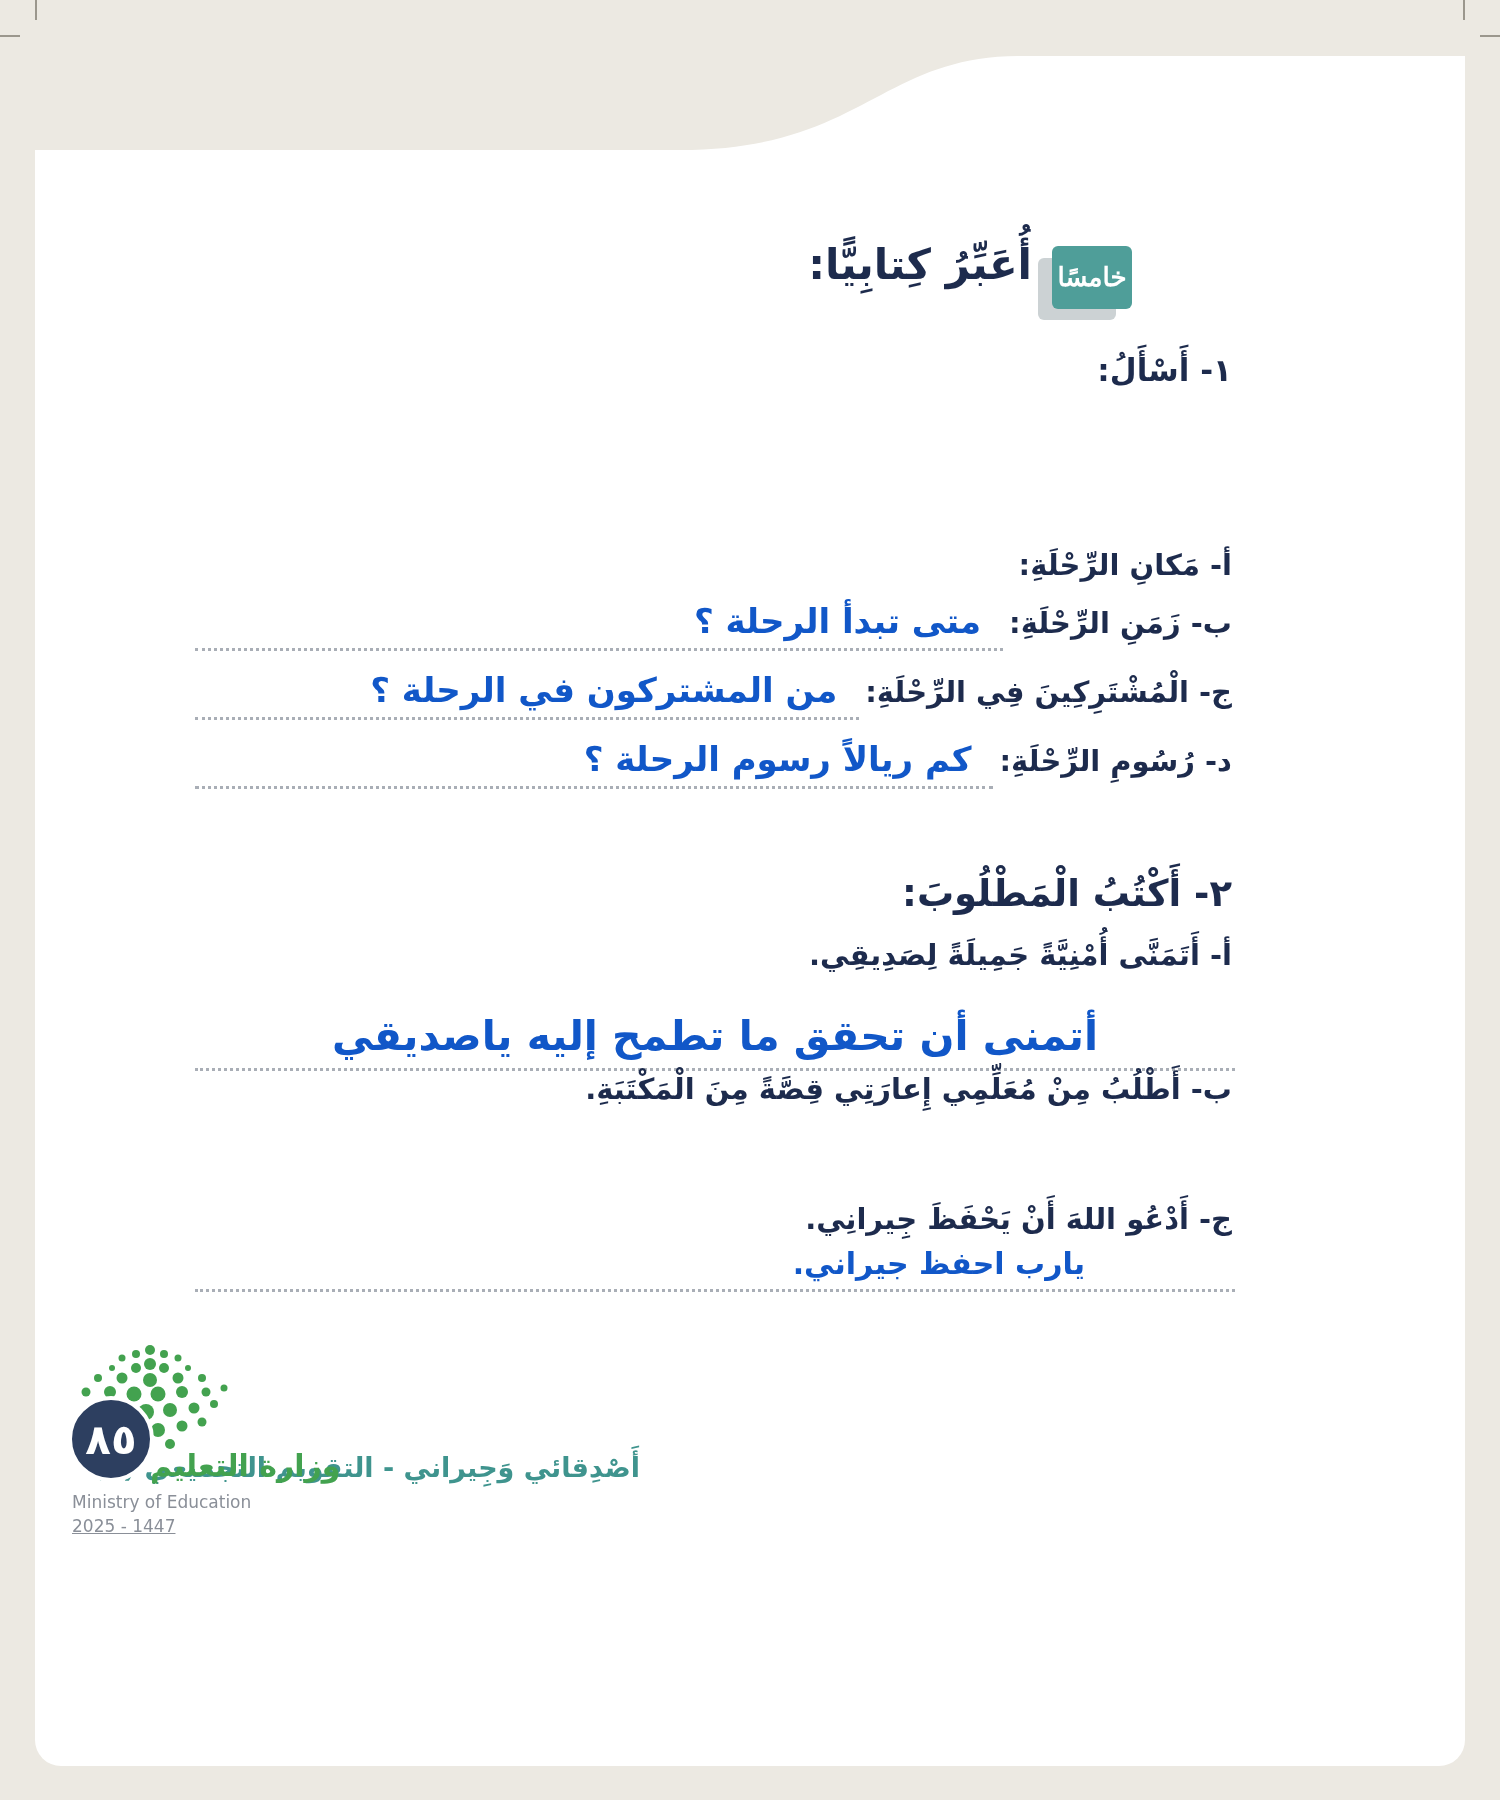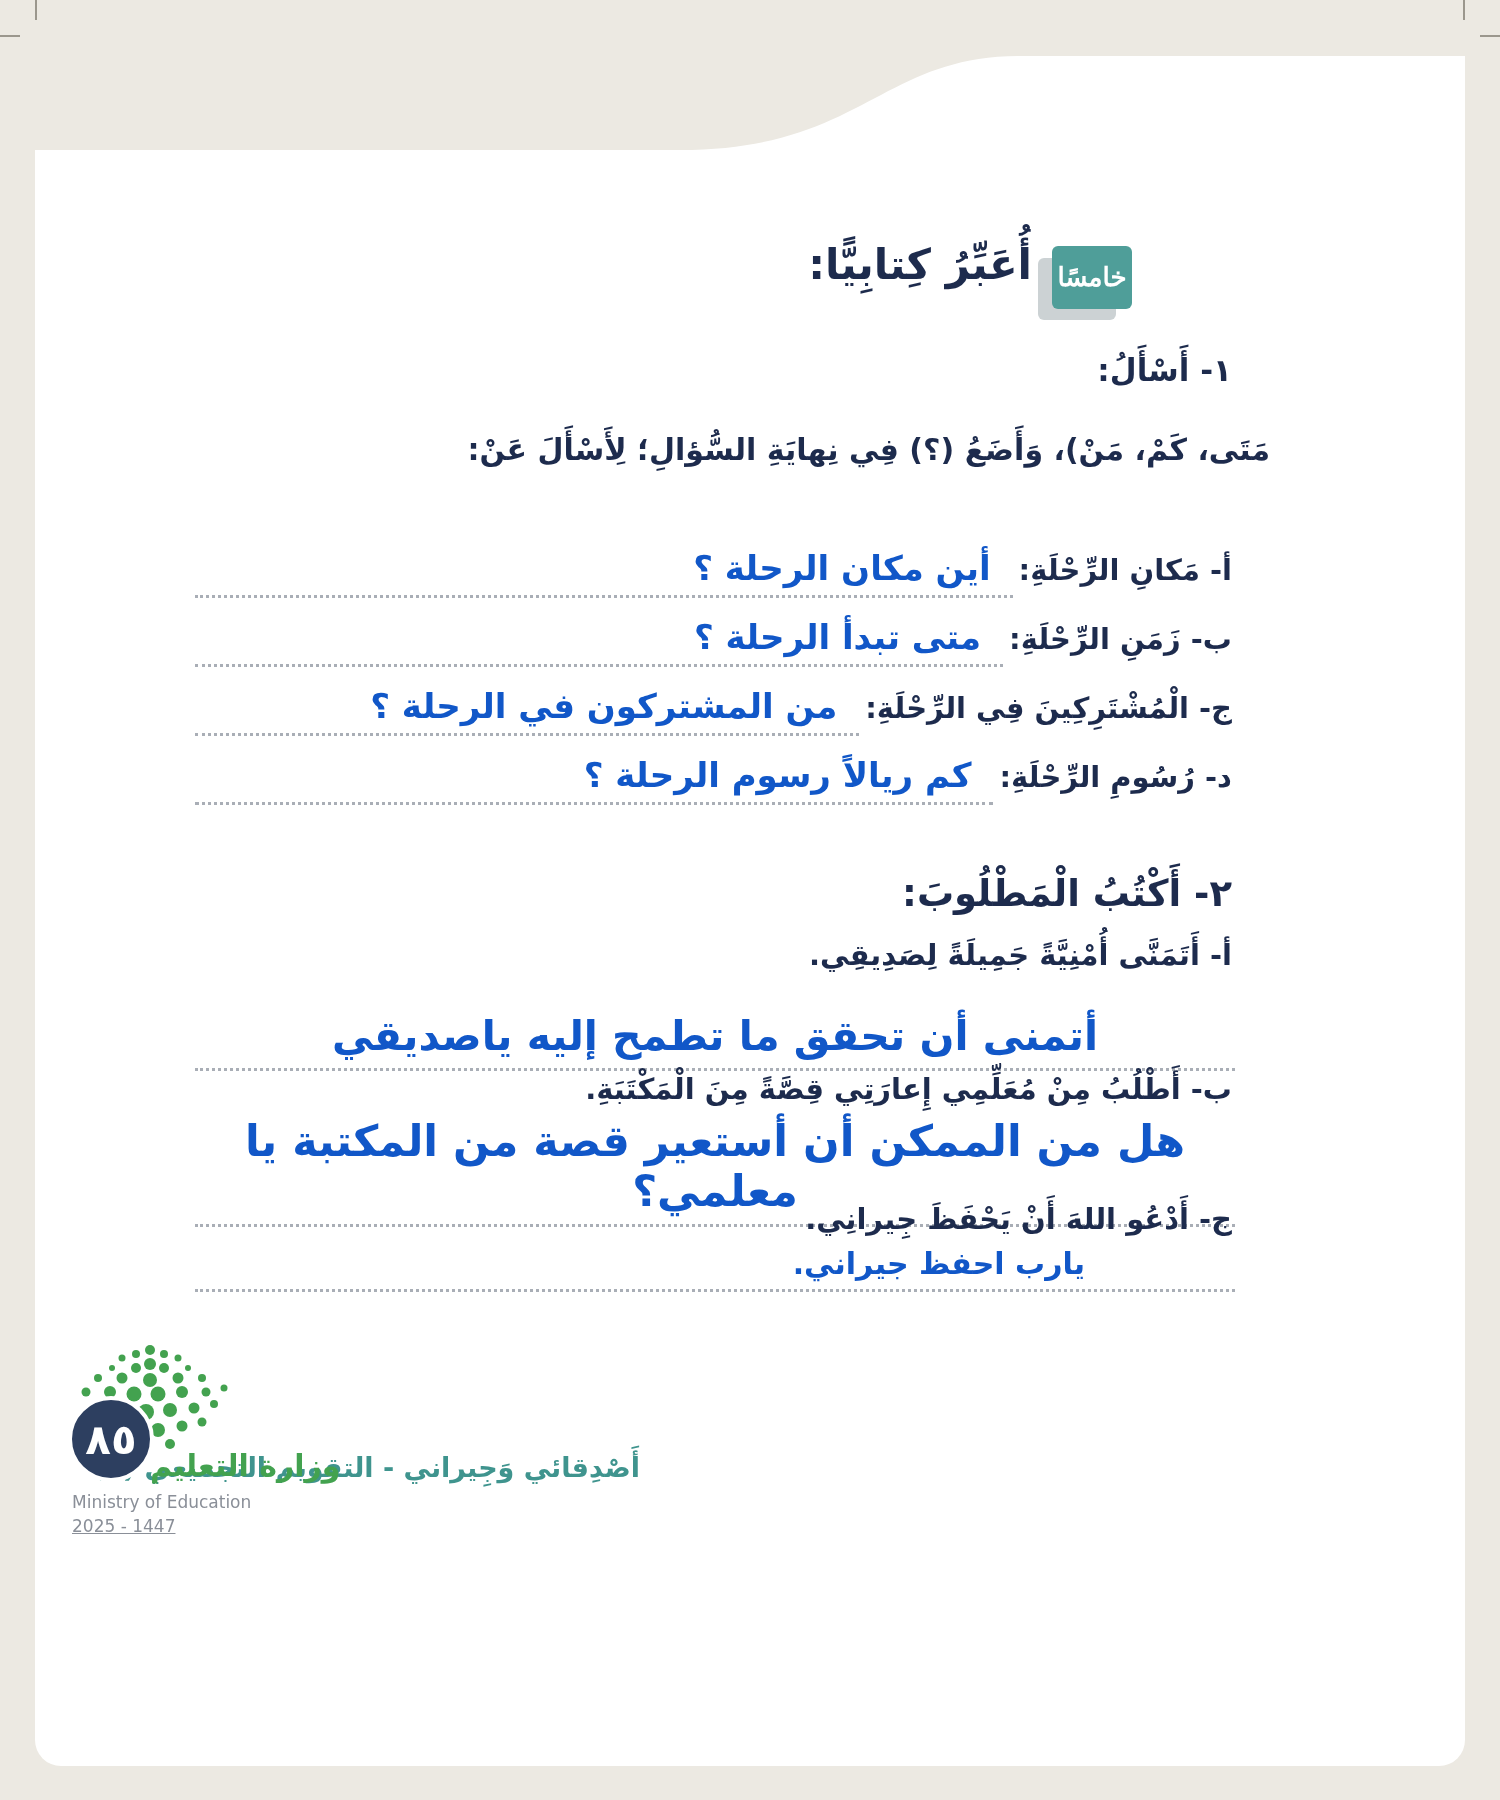--- a/index.html
+++ b/index.html
@@ -101,7 +101,6 @@
 
   <div class="q1-heading">١- أَسْأَلُ:</div>
   <div class="q1-prompt">
-    <div>مَتَى، كَمْ، مَنْ)، وَأَضَعُ (؟) فِي نِهايَةِ السُّؤالِ؛ لِأَسْأَلَ عَنْ:</div>
   </div>
 
   <div class="q1-rows">

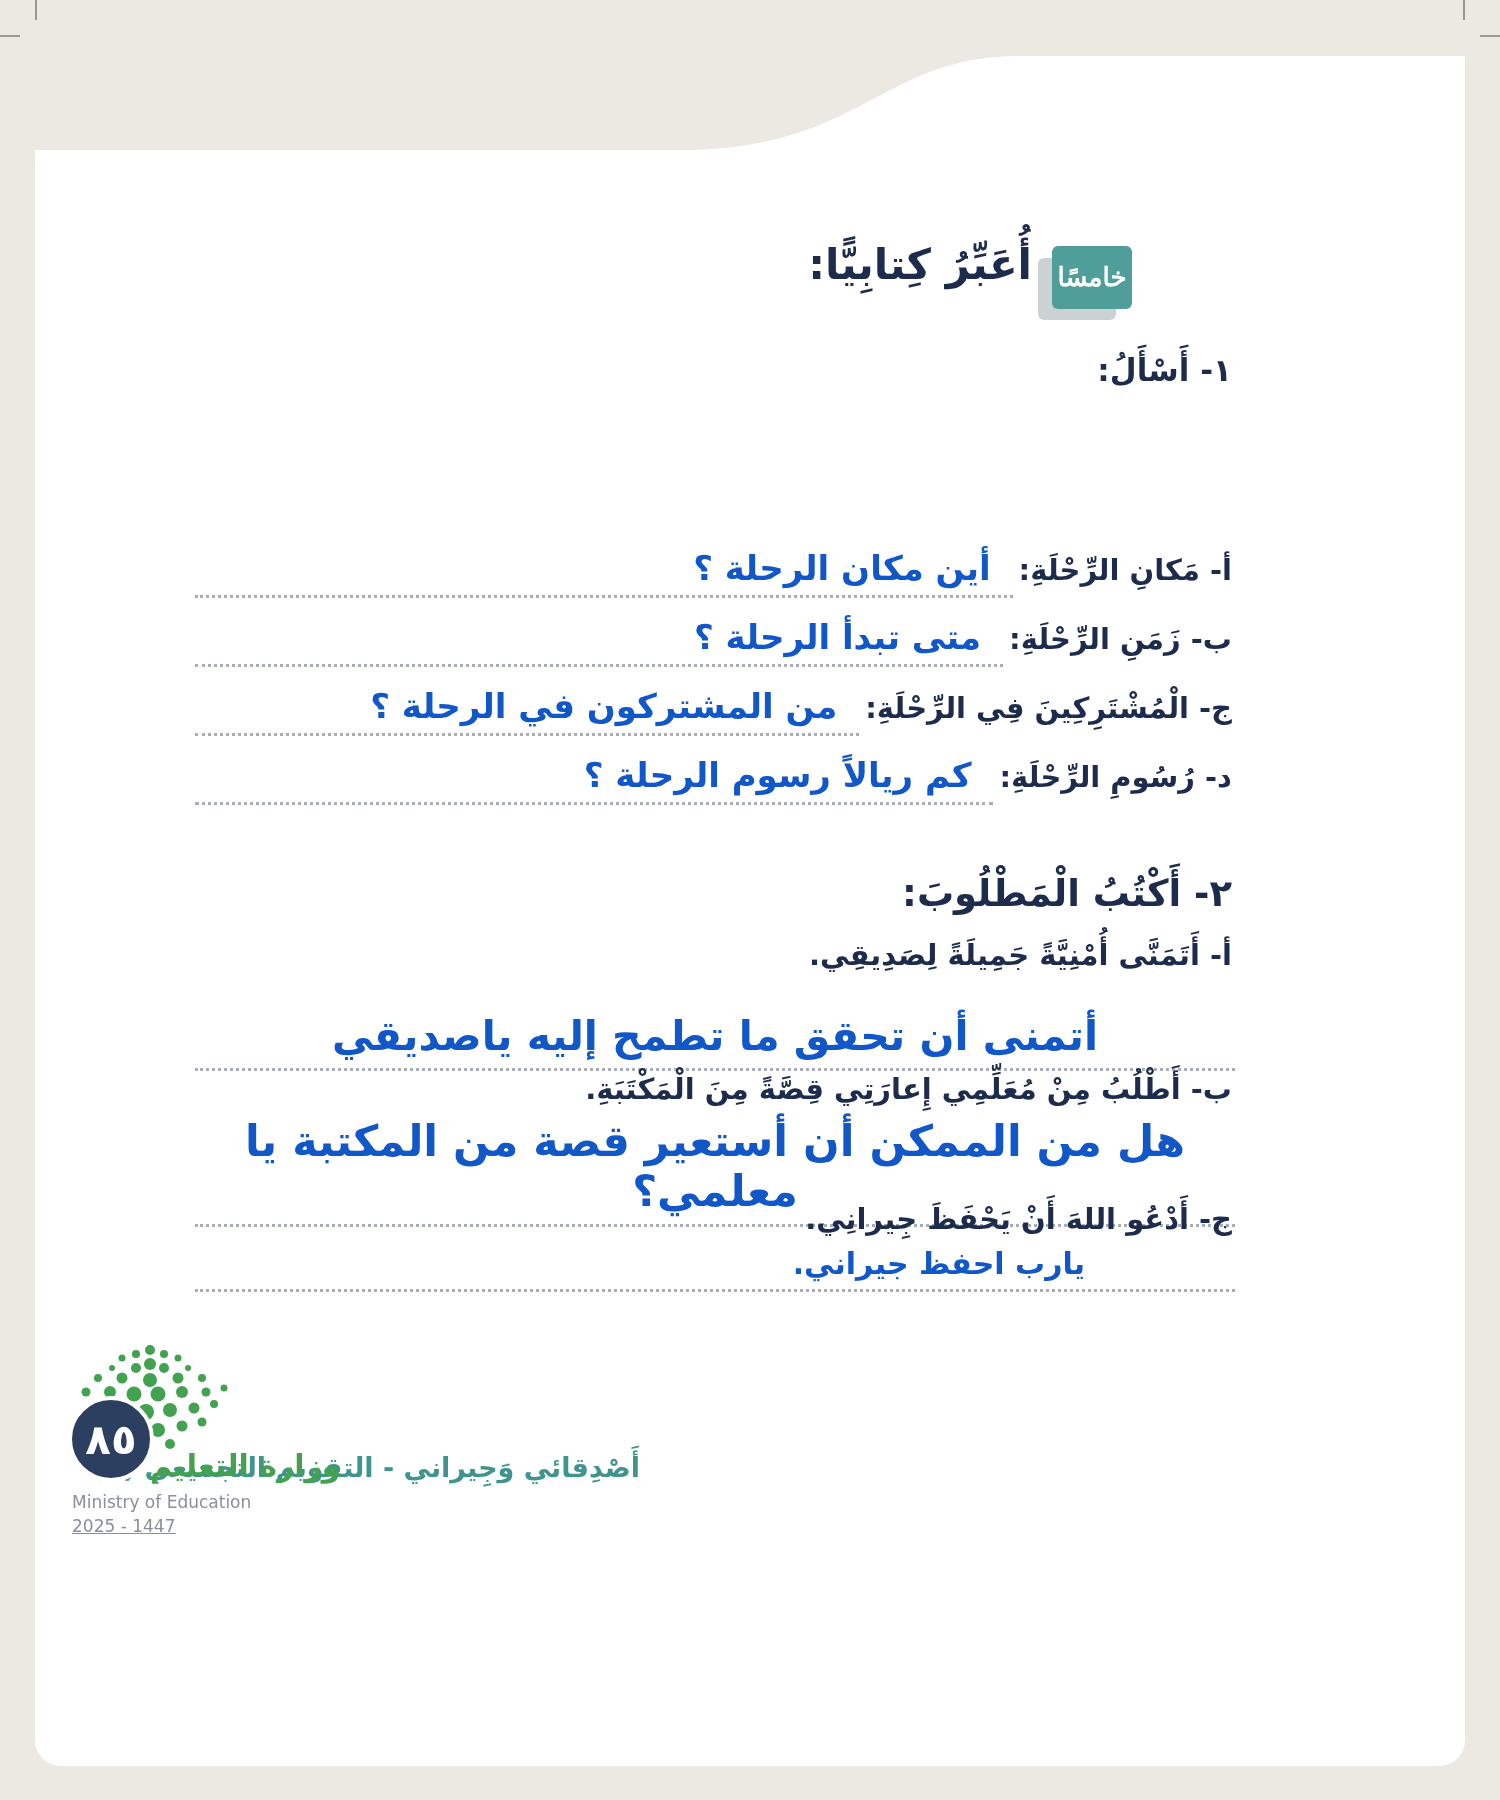--- a/index.html
+++ b/index.html
@@ -106,7 +106,6 @@
   <div class="q1-rows">
     <div class="q1-row">
       <span class="q1-label">أ- مَكانِ الرِّحْلَةِ:</span>
-      <span class="leader q1-leader"><span class="blue q1-answer">أين مكان الرحلة ؟</span></span>
     </div>
     <div class="q1-row">
       <span class="q1-label">ب- زَمَنِ الرِّحْلَةِ:</span>

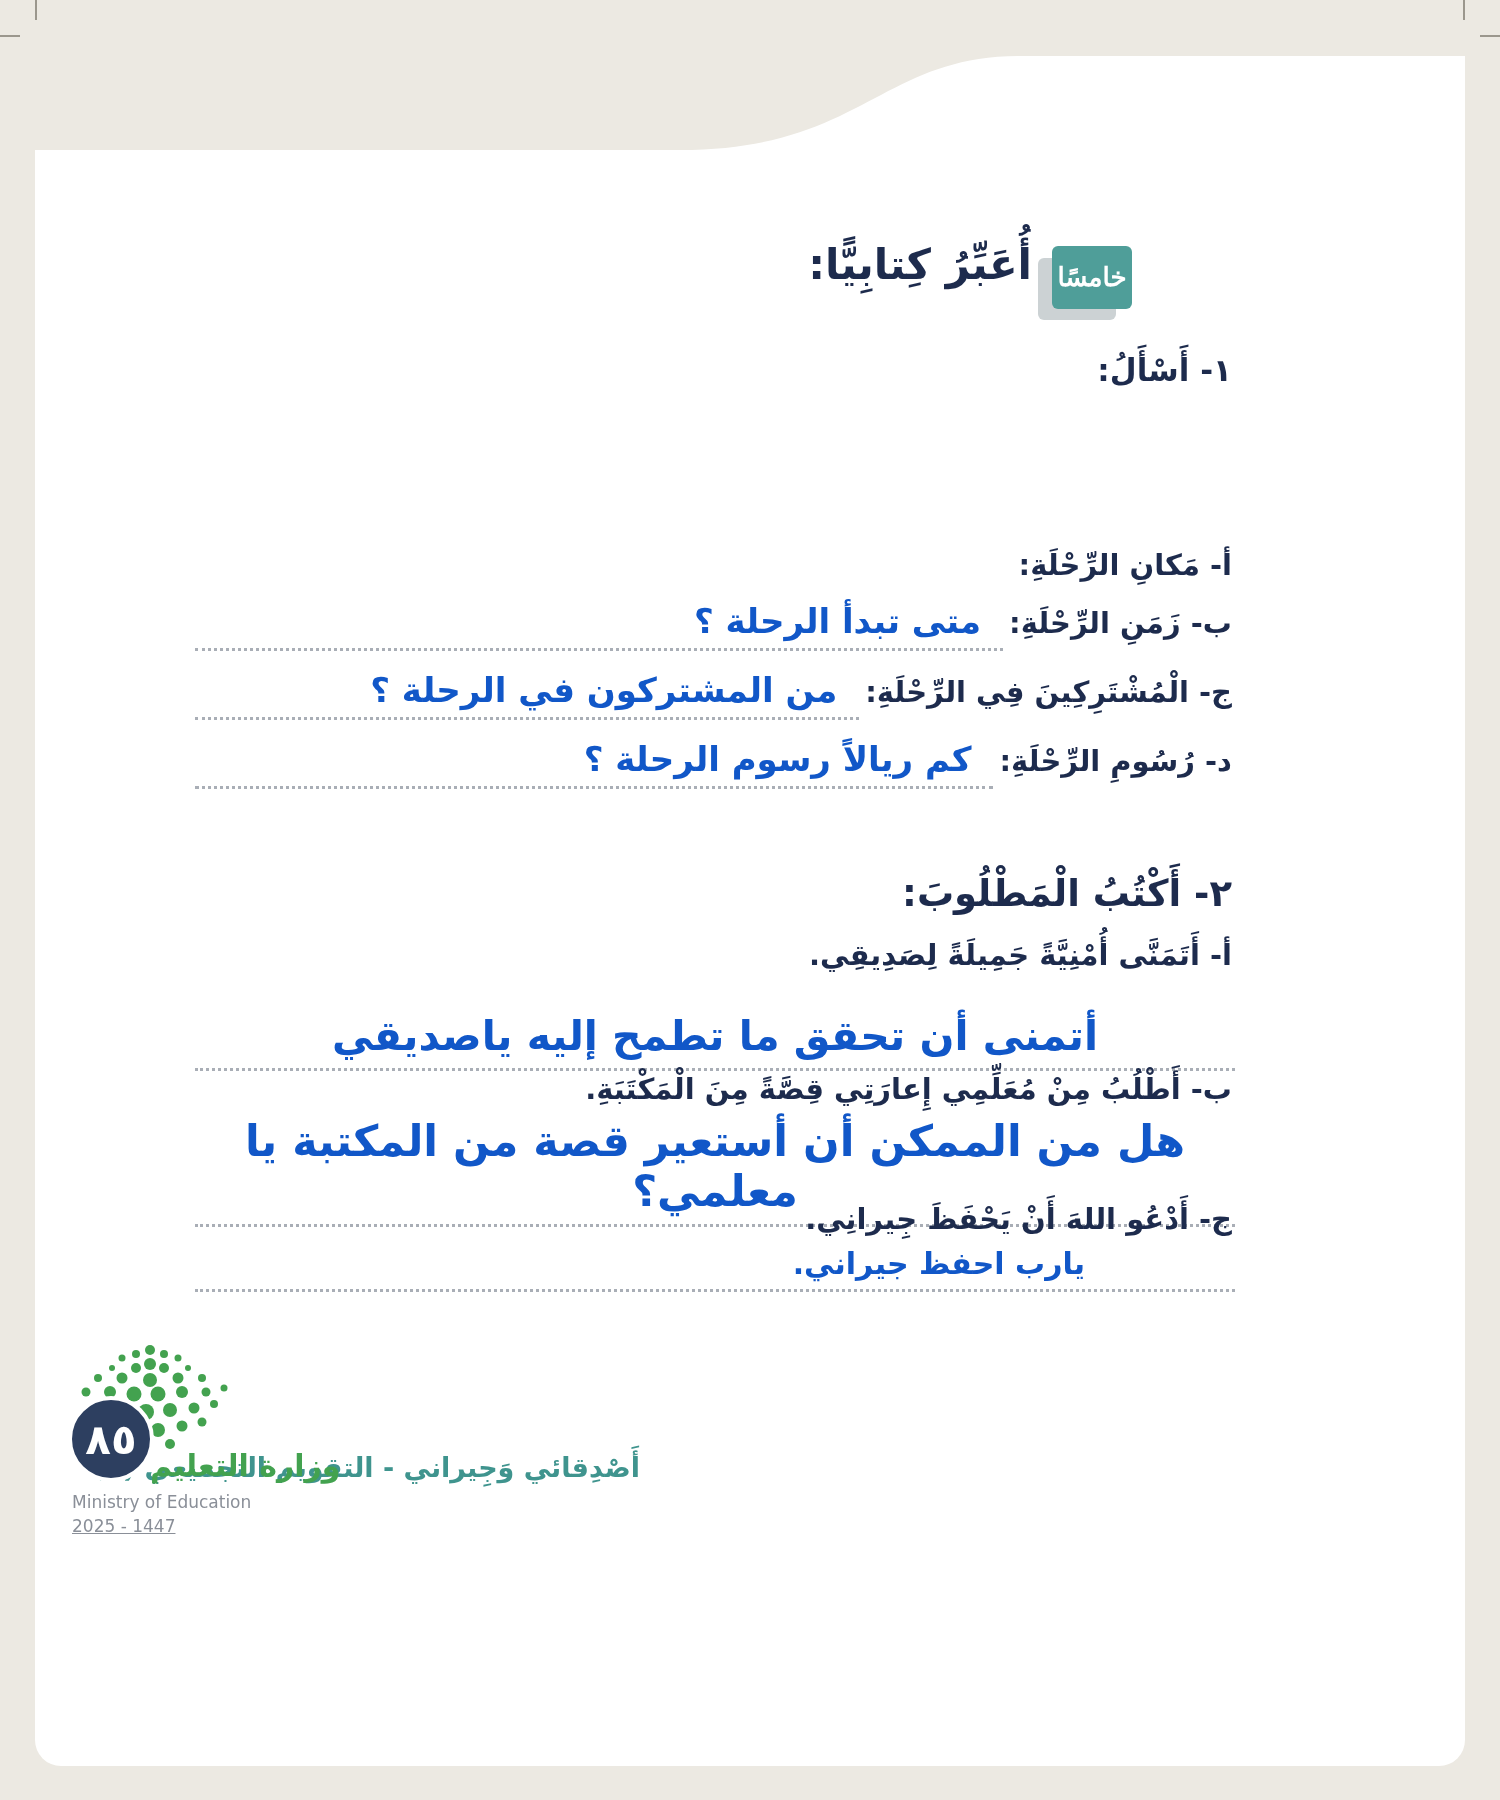--- a/index.html
+++ b/index.html
@@ -127,7 +127,6 @@
   <div class="q2-answer-line q2a-answer"><span class="blue">أتمنى أن تحقق ما تطمح إليه ياصديقي</span></div>
 
   <div class="q2-label q2b-label">ب- أَطْلُبُ مِنْ مُعَلِّمِي إِعارَتِي قِصَّةً مِنَ الْمَكْتَبَةِ.</div>
-  <div class="q2-answer-line q2b-answer"><span class="blue">هل من الممكن أن أستعير قصة من المكتبة يا معلمي؟</span></div>
 
   <div class="q2-label q2c-label">ج- أَدْعُو اللهَ أَنْ يَحْفَظَ جِيرانِي.</div>
   <div class="q2-answer-line q2c-answer"><span class="blue">يارب احفظ جيراني.</span></div>

